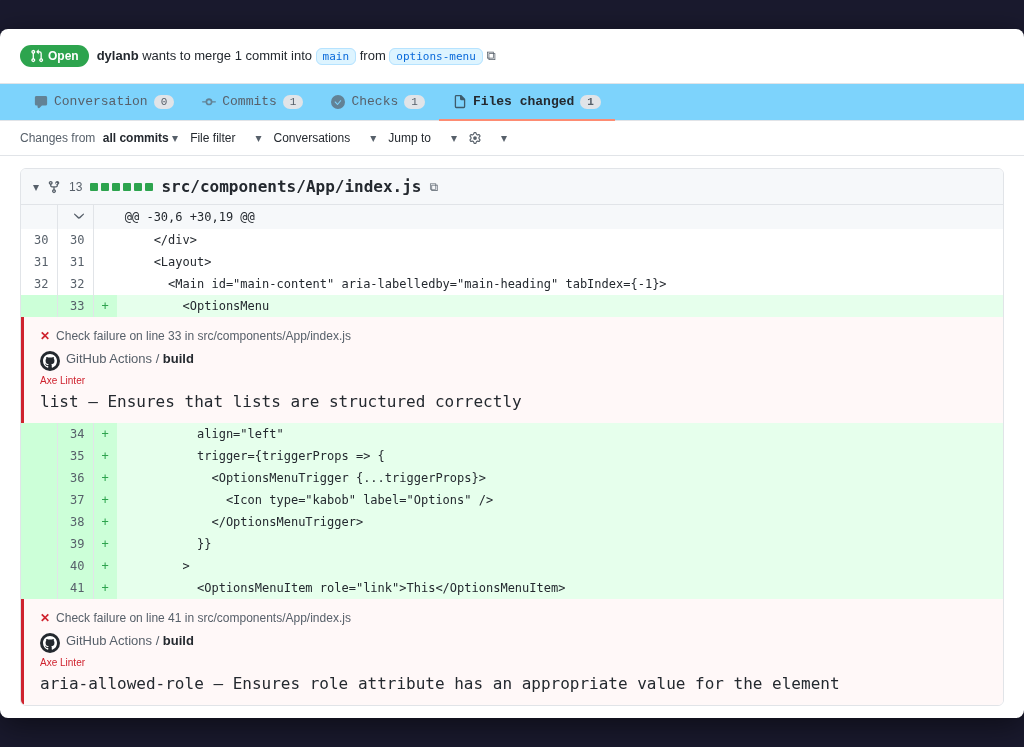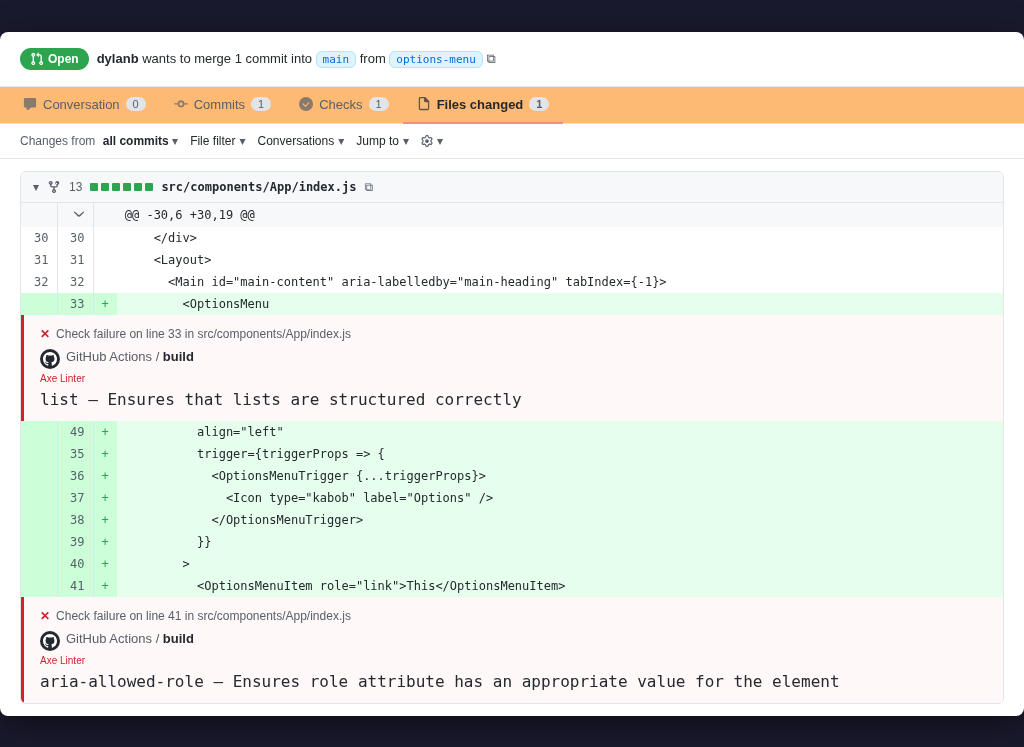--- a/index.html
+++ b/index.html
@@ -59,8 +59,9 @@
     .tabs {
       display: flex;
       border-bottom: 1px solid #e1e4e8;
-      padding: 0 9px;
-      background: #fdba74;
+      padding: 0 20px;
+      background: #7dd3fc;
+      font-family: Liberation Mono, monospace;
     }
     .tab {
       display: flex;

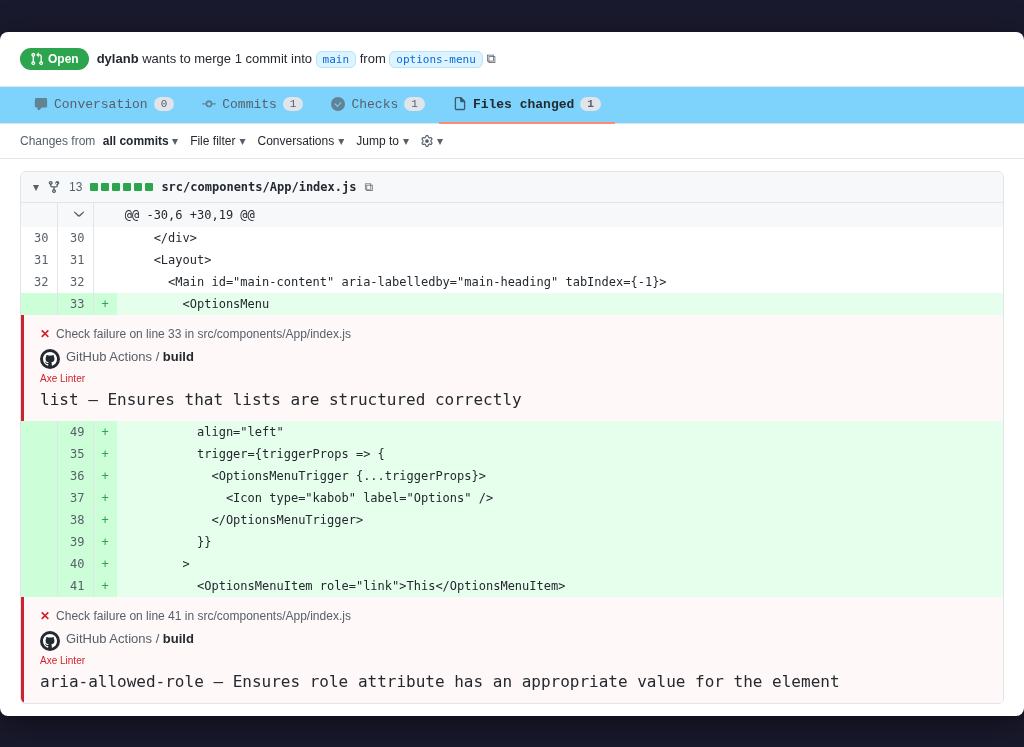--- a/index.html
+++ b/index.html
@@ -101,7 +101,7 @@
     .toolbar-item {
       display: flex;
       align-items: center;
-      gap: 4px;
+      gap: 20px;
       cursor: pointer;
       color: #24292f;
     }

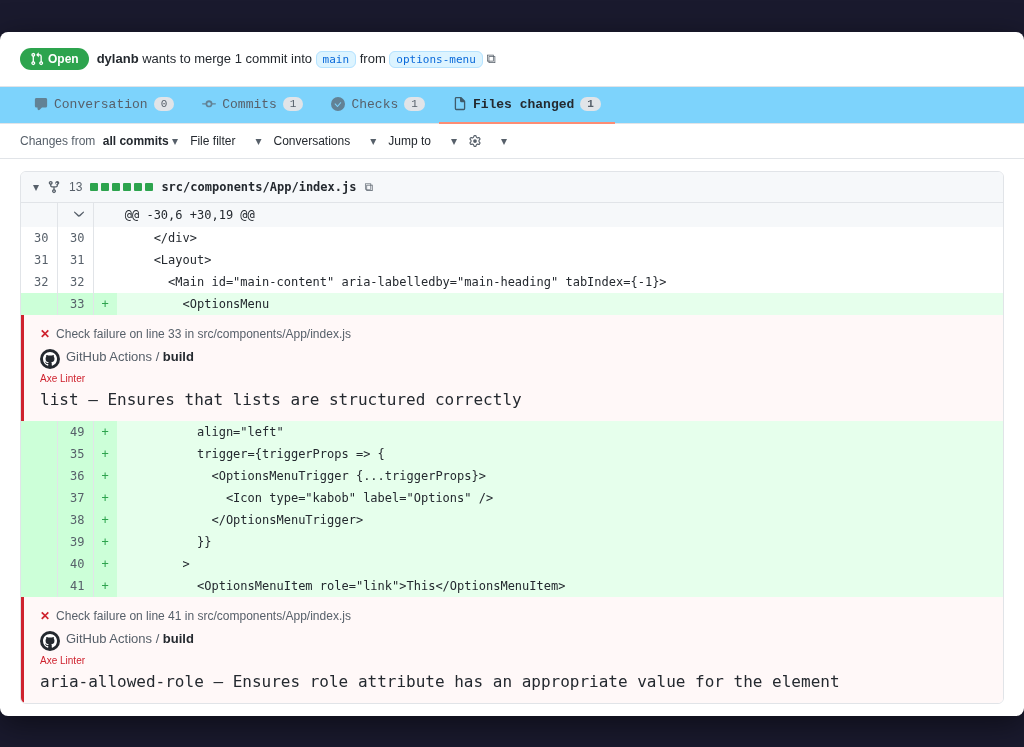--- a/index.html
+++ b/index.html
@@ -137,7 +137,7 @@
     .diff-block.green { background: #2da44e; }
     .diff-file-path {
       font-family: 'SFMono-Regular', Consolas, monospace;
-      font-size: 12px;
+      font-size: 16px;
       color: #24292f;
       font-weight: 600;
     }

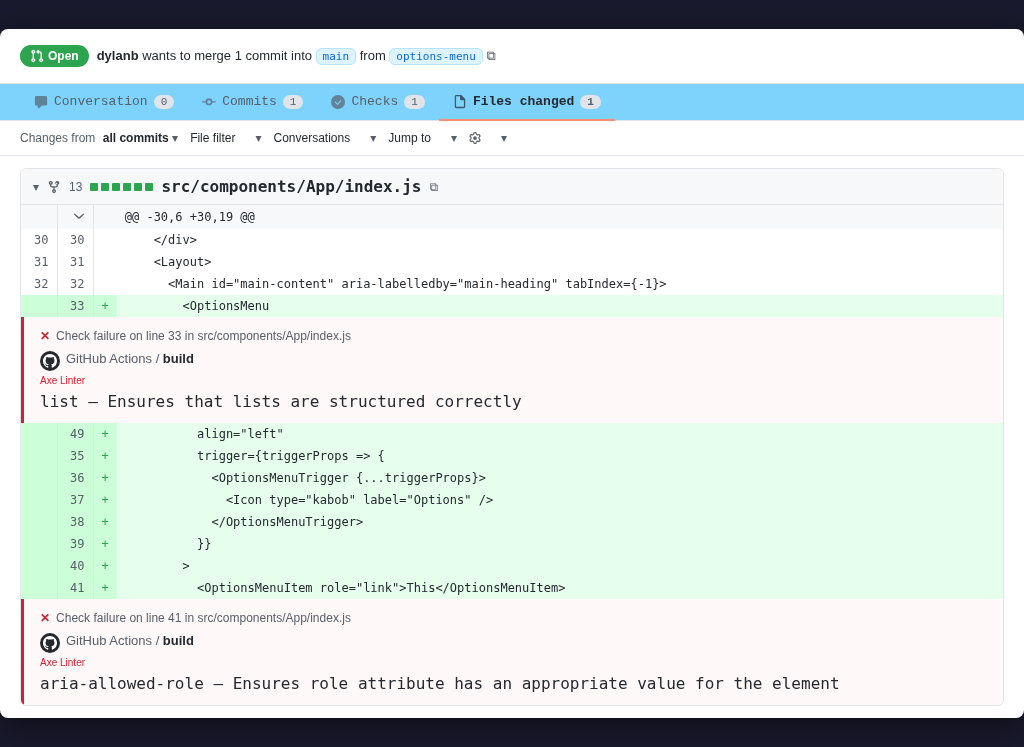--- a/index.html
+++ b/index.html
@@ -359,7 +359,7 @@
       <tbody>
         <tr class="line-added">
           <td class="line-num"></td>
-          <td class="line-num">49</td>
+          <td class="line-num">34</td>
           <td class="line-marker">+</td>
           <td class="line-content">          align="left"</td>
         </tr>

